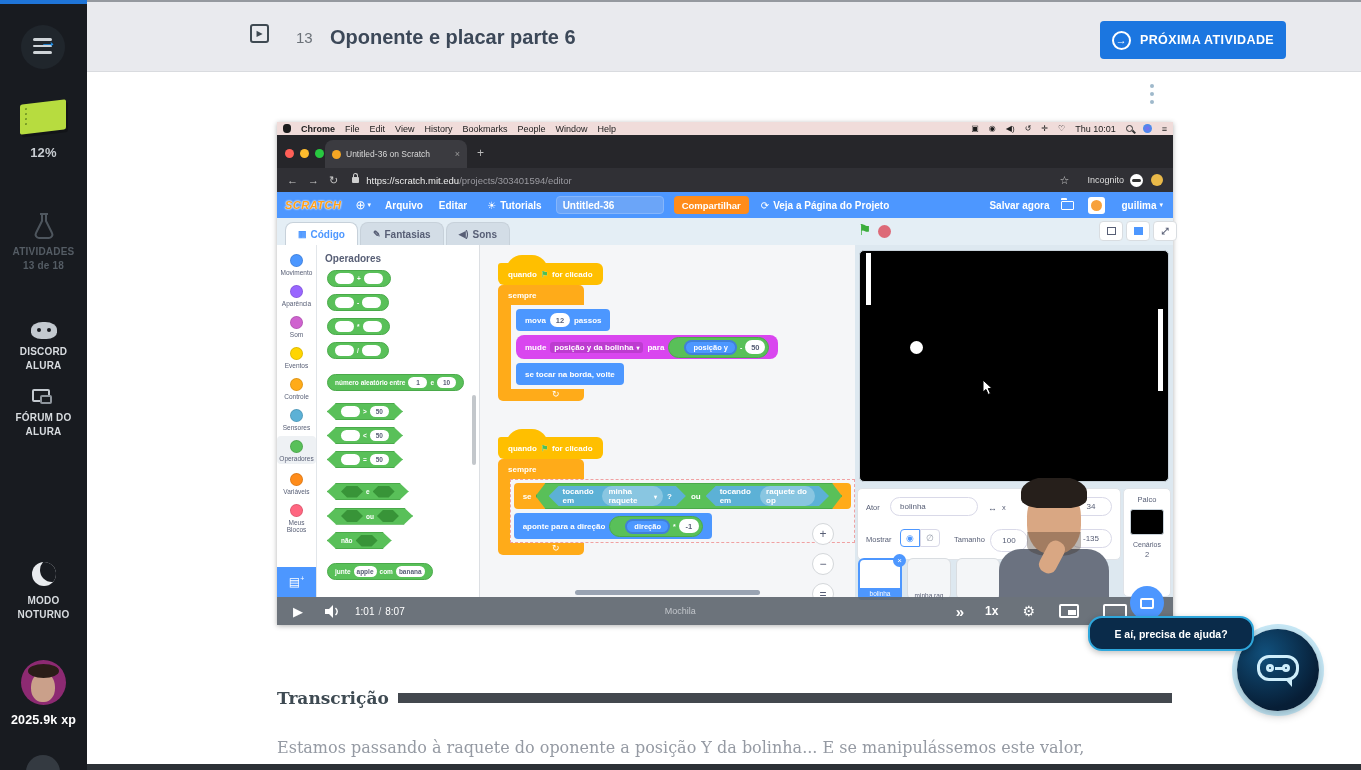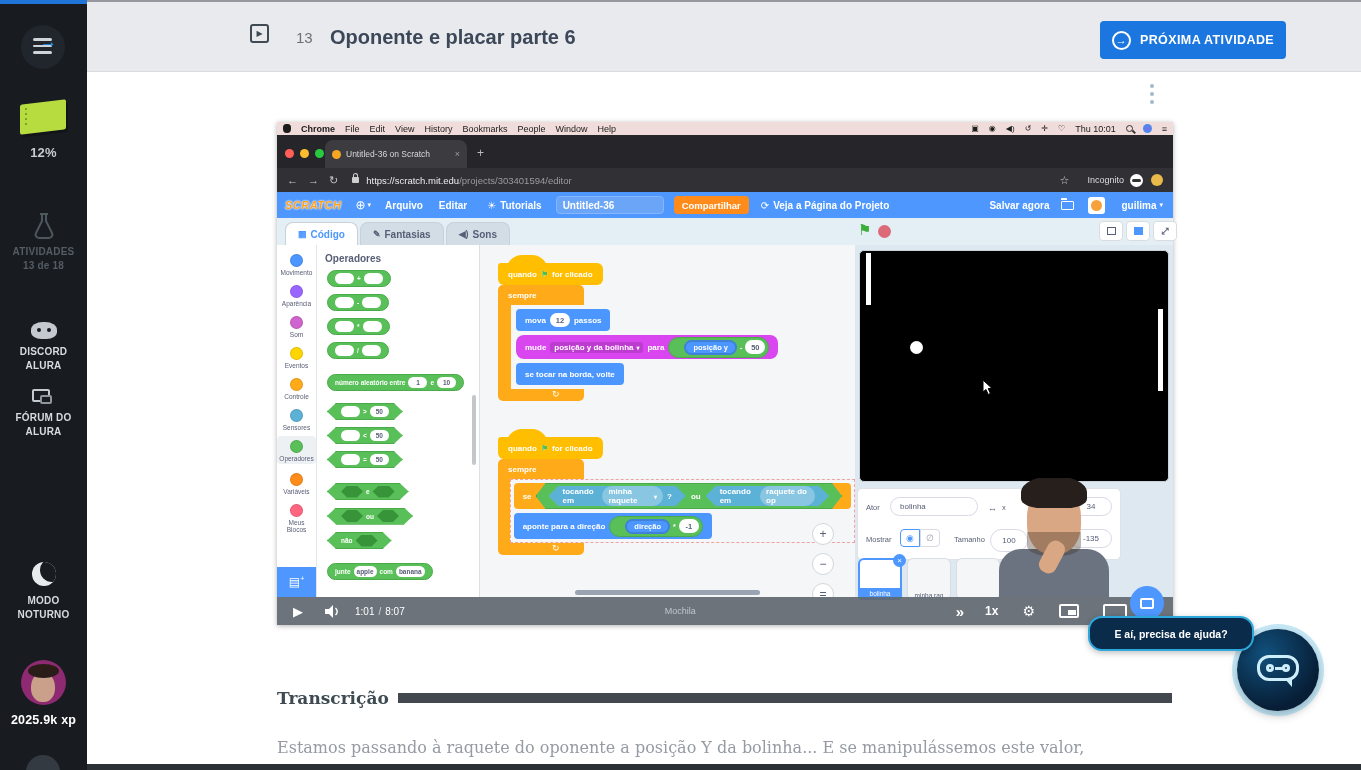--- a/index.html
+++ b/index.html
@@ -516,6 +516,12 @@
         <span class="vpill" style="position:absolute;left:212px;top:40px;width:42px;height:19px;">-135</span>
       </div>
 
+      <div style="position:absolute;left:268px;top:243px;width:48px;height:109px;background:#fff;border-radius:5px;border:1px solid #dfe3e8;text-align:center;">
+        <div class="lab" style="margin-top:6px;">Palco</div>
+        <div style="margin:5px auto 0;width:34px;height:26px;background:#000;border-radius:3px;border:1px solid #c8d2da;"></div>
+        <div class="lab" style="margin-top:6px;font-size:7px;">Cenários</div>
+        <div class="lab" style="margin-top:2px;">2</div>
+      </div>
       <div style="position:absolute;left:275px;top:341px;width:34px;height:34px;border-radius:50%;background:#4d97ff;z-index:9;display:flex;align-items:center;justify-content:center;cursor:pointer;">
           <i style="width:14px;height:11px;border:2px solid #fff;border-radius:2px;"></i>
         </div>

